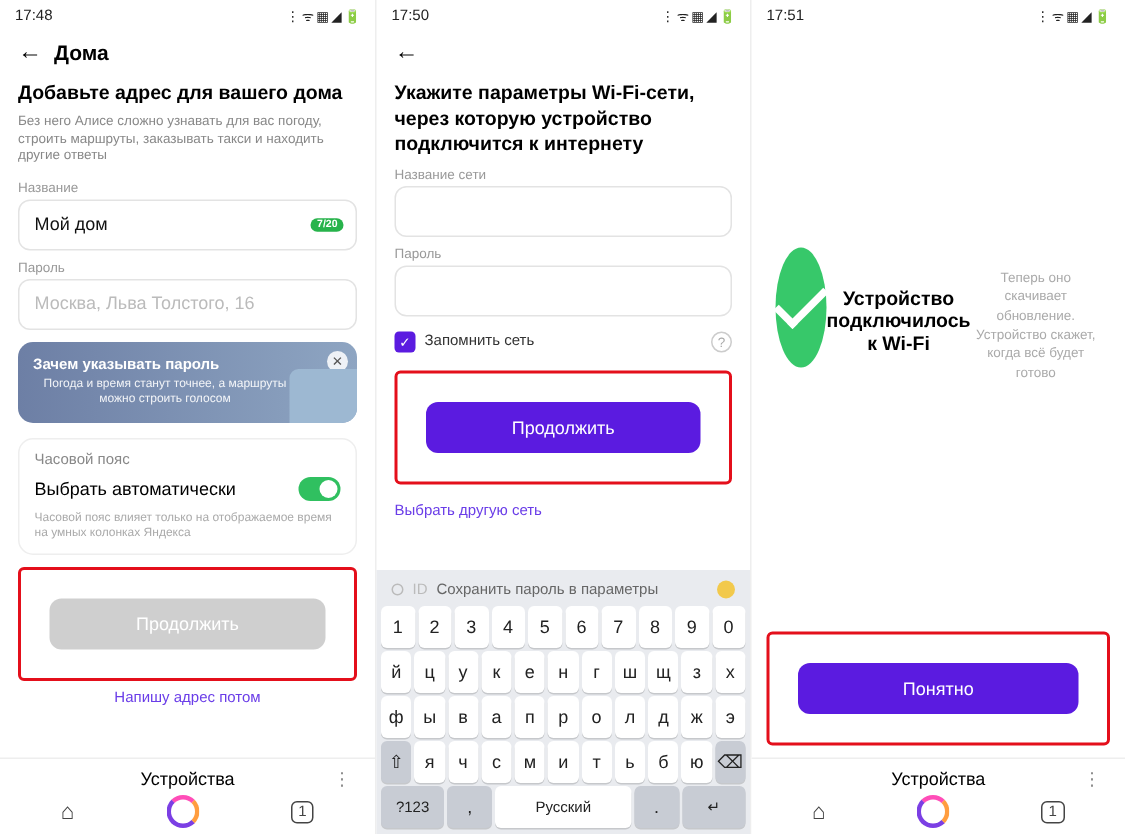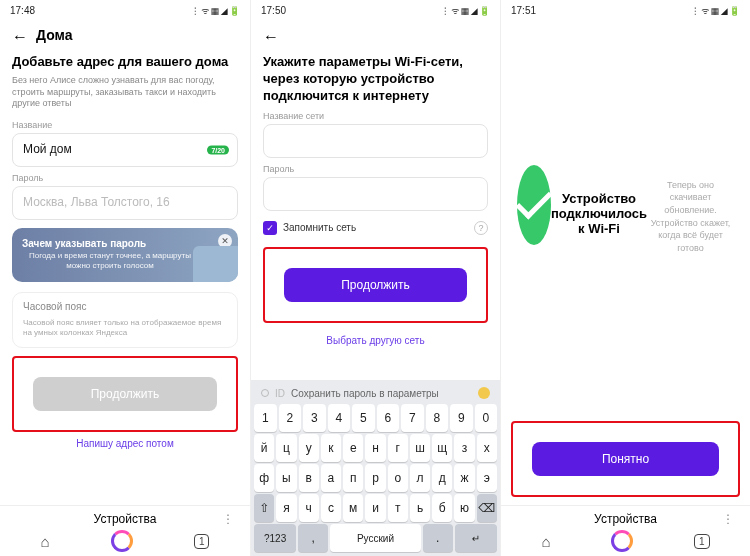--- a/index.html
+++ b/index.html
@@ -112,6 +112,10 @@
 
     <div class="section-timezone">
       <div class="tz-label">Часовой пояс</div>
+      <div class="tz-row">
+        <span class="tz-value">Выбрать автоматически</span>
+        <span class="toggle"></span>
+      </div>
       <div class="tz-note">Часовой пояс влияет только на отображаемое время на умных колонках Яндекса</div>
     </div>
 

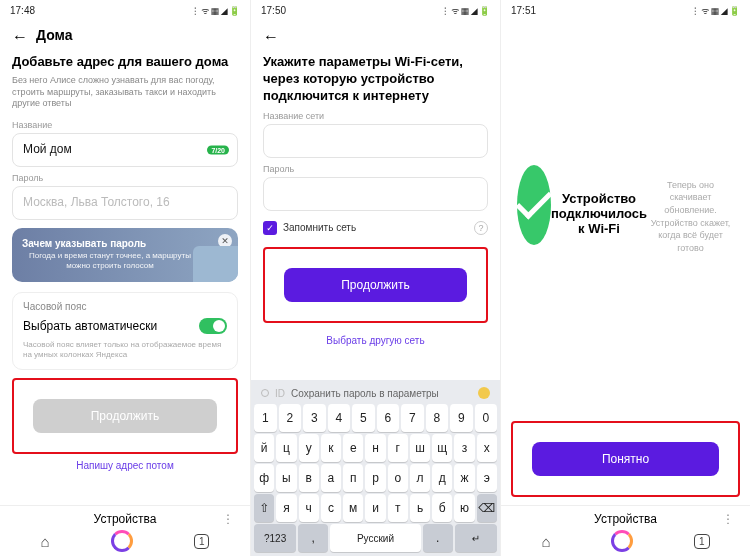--- a/index.html
+++ b/index.html
@@ -57,7 +57,7 @@
   .checkrow { display:flex; align-items:center; gap:6px; margin-top:10px; font-size:10px; color:#333; }
   .chk { width:14px; height:14px; background:#5b1be0; border-radius:3px; display:flex; align-items:center; justify-content:center; color:#fff; font-size:9px; }
   .help { margin-left:auto; width:14px; height:14px; border:1px solid #ccc; border-radius:50%; font-size:9px; color:#aaa; display:flex; align-items:center; justify-content:center; }
-  .link-other { text-align:center; font-size:10px; color:#6a3de8; margin-top:12px; }
+  .link-other { font-size:10px; color:#6a3de8; margin-top:12px; }
 
   .kb { background:#e9ebef; padding:4px 2px 2px; }
   .kb-hint { display:flex; align-items:center; gap:6px; padding:3px 8px; font-size:10px; color:#666; }

